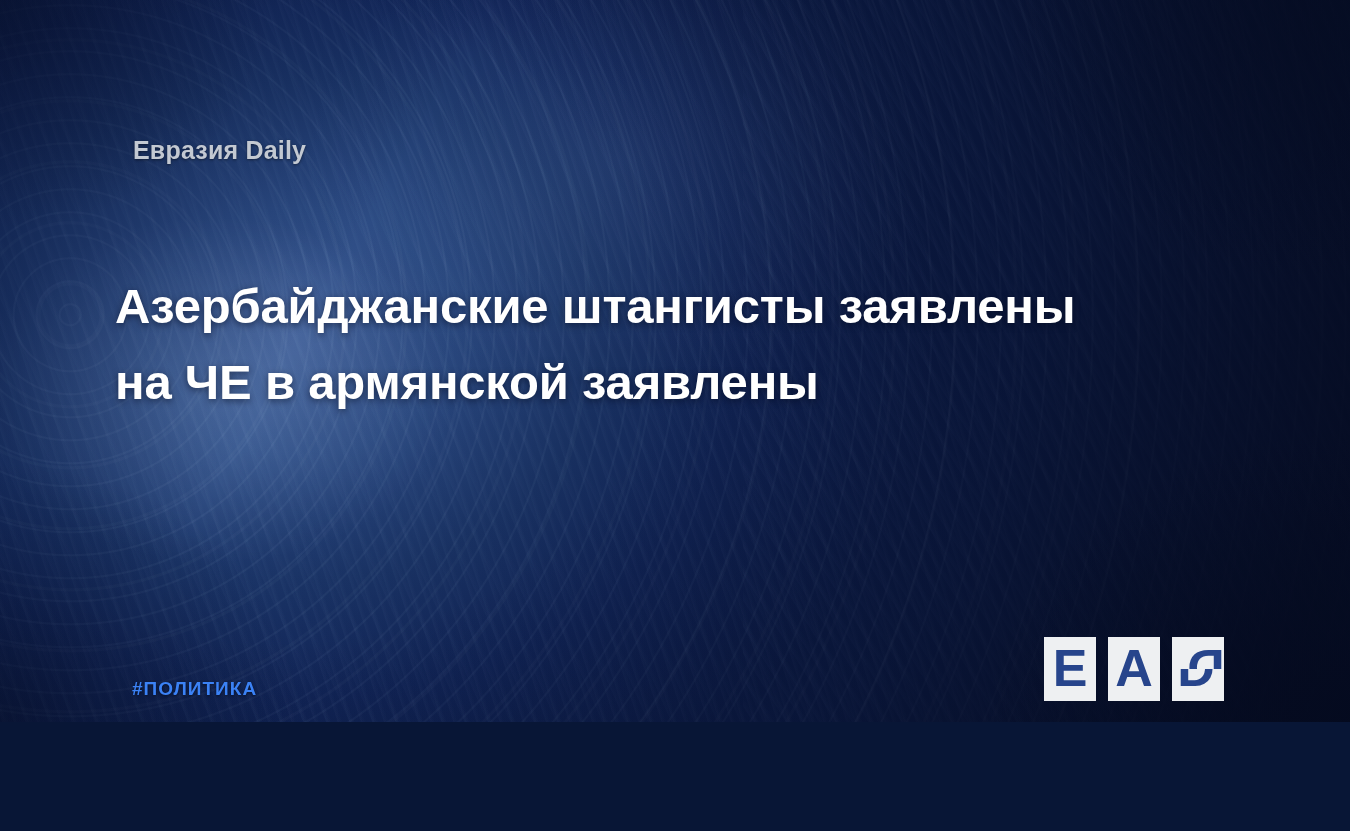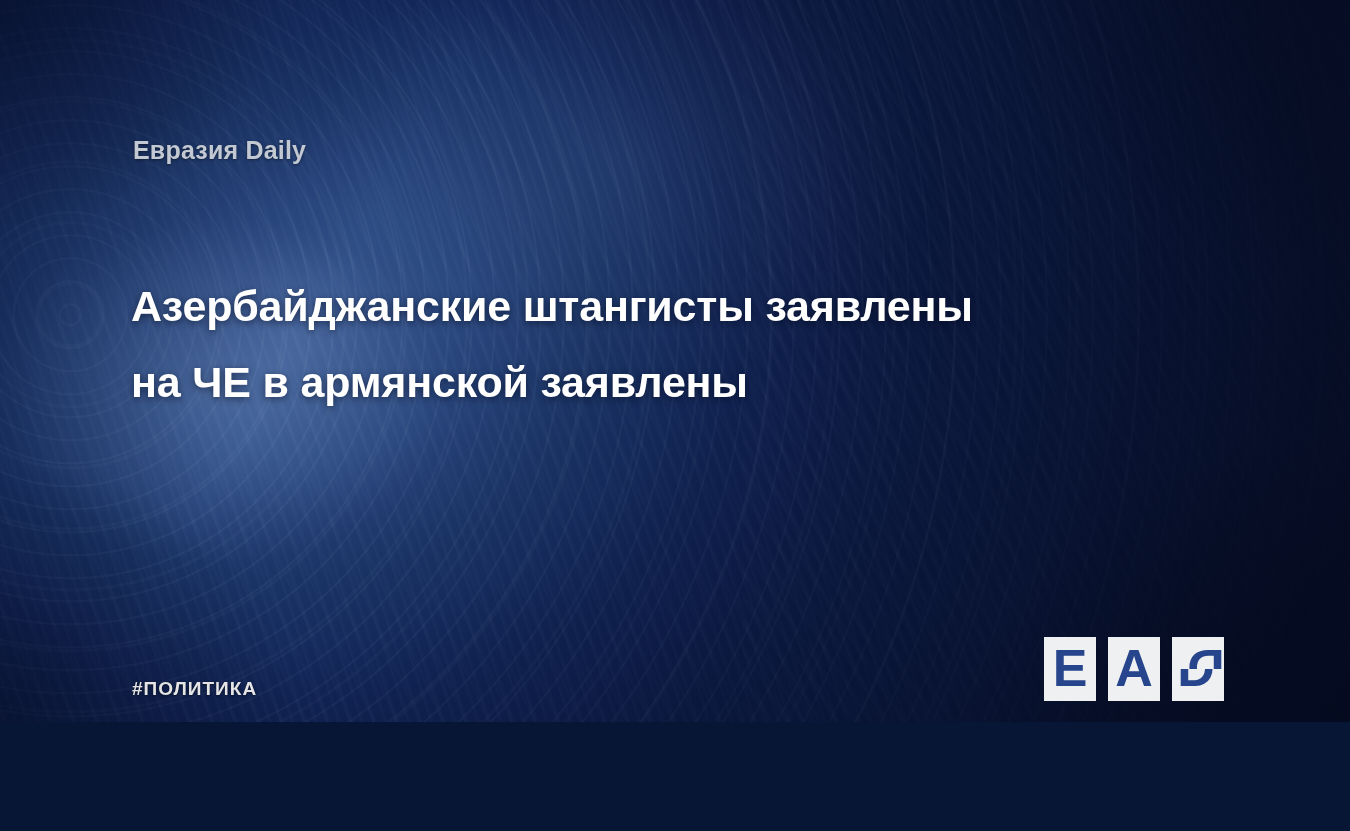--- a/index.html
+++ b/index.html
@@ -141,10 +141,10 @@
 
   .headline {
     position:absolute;
-    left:131px;
+    left:115px;
     top:268px;
     width:1105px;
-    font-size:43px;
+    font-size:49px;
     line-height:76px;
     font-weight:bold;
     color:#ffffff;

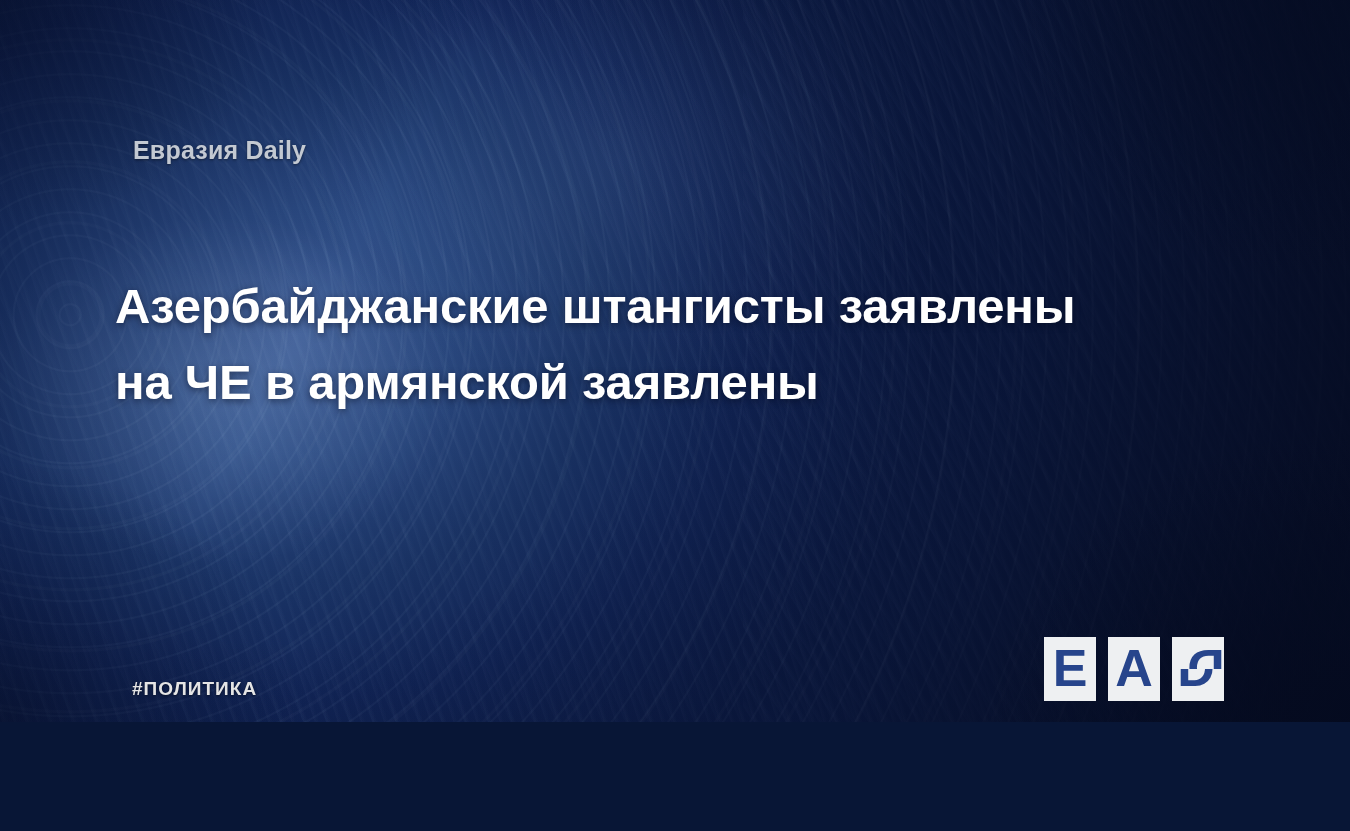--- a/index.html
+++ b/index.html
@@ -160,7 +160,7 @@
     font-size:19px;
     font-weight:bold;
     letter-spacing:1.0px;
-    color:#e5e5e5;
+    color:#3b82f6;
     text-shadow:0 1px 3px rgba(0,0,0,0.5);
     white-space:nowrap;
   }

